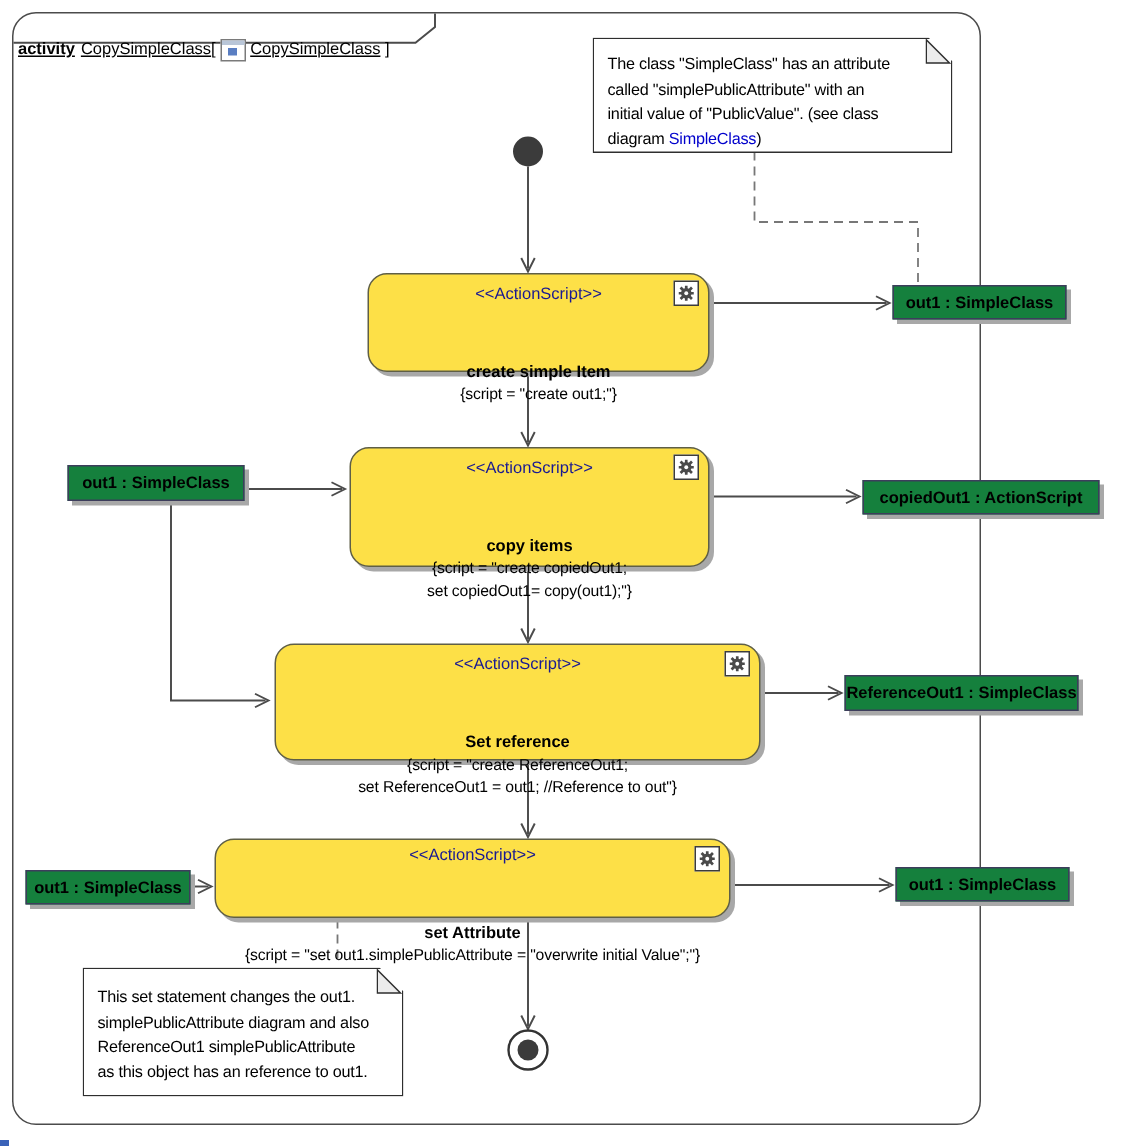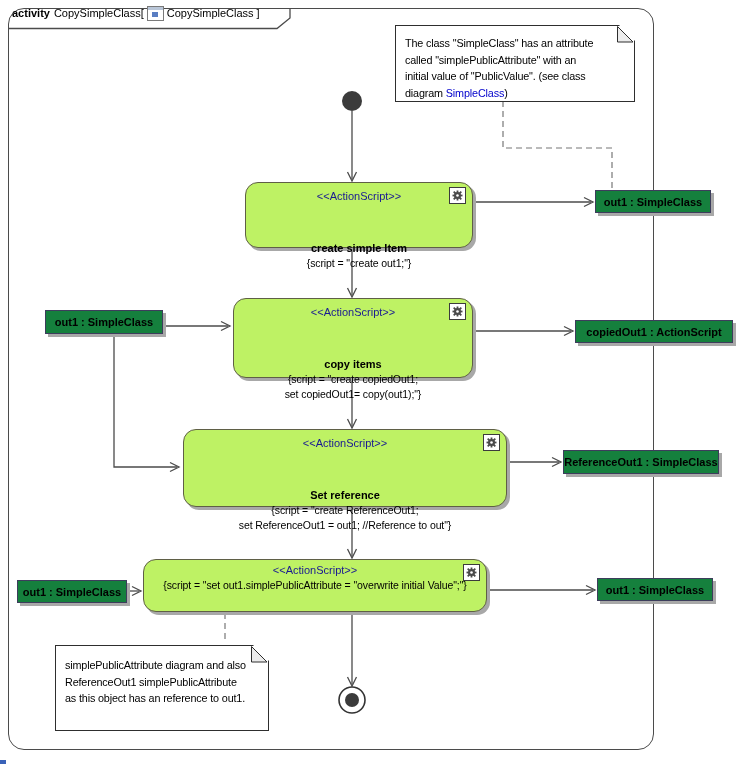--- a/index.html
+++ b/index.html
@@ -8,8 +8,8 @@
   .frame{position:absolute;left:8px;top:8px;width:644px;height:740px;
     border:1.5px solid #4b4b4b;border-radius:16px;}
   .edges{position:absolute;left:0;top:0;}
-  .tab{position:absolute;left:12px;top:4px;height:18px;display:flex;align-items:center;
-    font-size:11px;color:#000;white-space:nowrap;}
+  .tab{position:absolute;left:12px;top:24px;height:18px;display:flex;align-items:center;
+    font-size:11px;color:#000;white-space:nowrap;text-decoration:underline;}
   .tab .kw{font-weight:bold;margin-right:4px;}
   .hicon{display:inline-block;width:15px;height:13px;border:1px solid #7a7a7a;background:#fff;
     margin:0 3px;position:relative;flex:0 0 auto;}

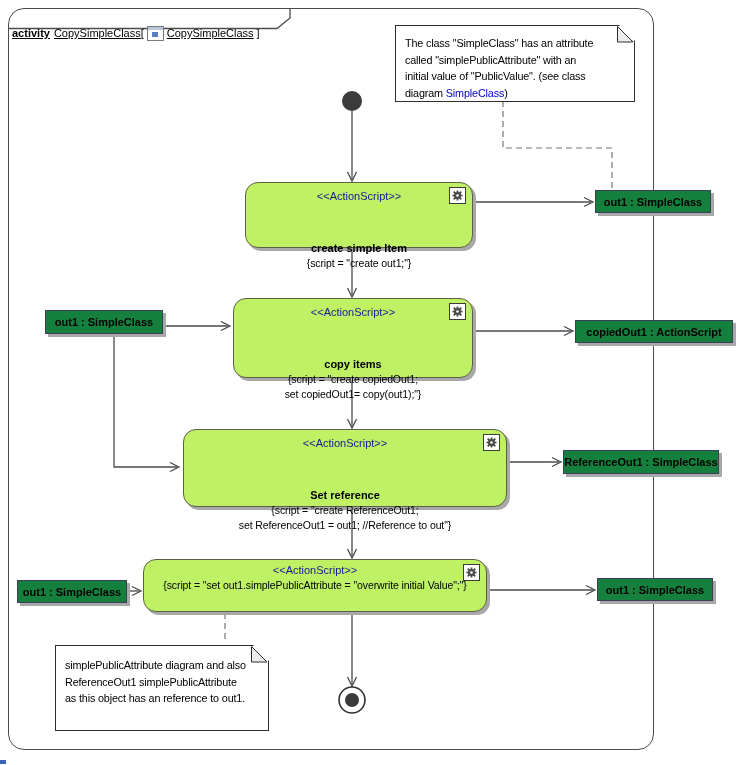--- a/index.html
+++ b/index.html
@@ -15,7 +15,7 @@
     margin:0 3px;position:relative;flex:0 0 auto;}
   .hicon .bar{position:absolute;left:0;top:0;right:0;height:3px;background:#b9c6d8;}
   .hicon .glyph{position:absolute;left:4px;top:5px;width:6px;height:5px;background:#5a7ec2;}
-  .action{position:absolute;background:#bef264;border:1.5px solid #5f5f46;border-radius:13px;
+  .action{position:absolute;background:#fde047;border:1.5px solid #5f5f46;border-radius:13px;
     box-shadow:3px 3px 0 #a8a8a8;text-align:center;box-sizing:border-box;padding-top:6px;}
   .stereo{font-size:11px;color:#191992;height:15px;line-height:15px;white-space:nowrap;}
   .aname{font-size:11px;font-weight:bold;height:16px;line-height:16px;white-space:nowrap;margin-top:36px;}

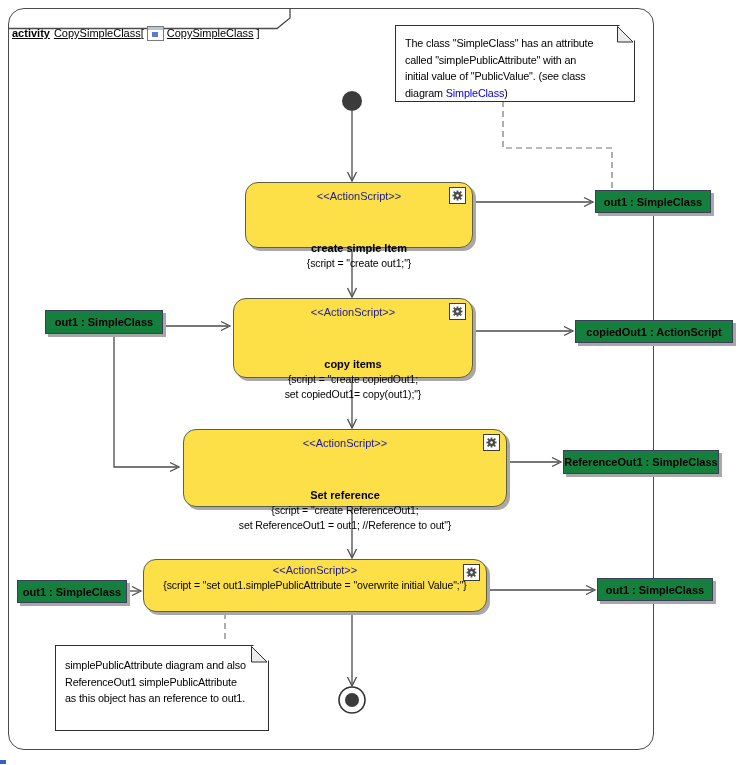--- a/index.html
+++ b/index.html
@@ -179,6 +179,7 @@
 
   <div class="action" style="left:143px;top:559px;width:344px;height:53px;padding-top:3px;">
     <div class="stereo">&lt;&lt;ActionScript&gt;&gt;</div>
+    <div class="aname">set Attribute</div>
     <div class="script">{script = "set out1.simplePublicAttribute = "overwrite initial Value";"}</div>
     <div class="action-icon">
       <svg width="11" height="11" viewBox="0 0 11 11">

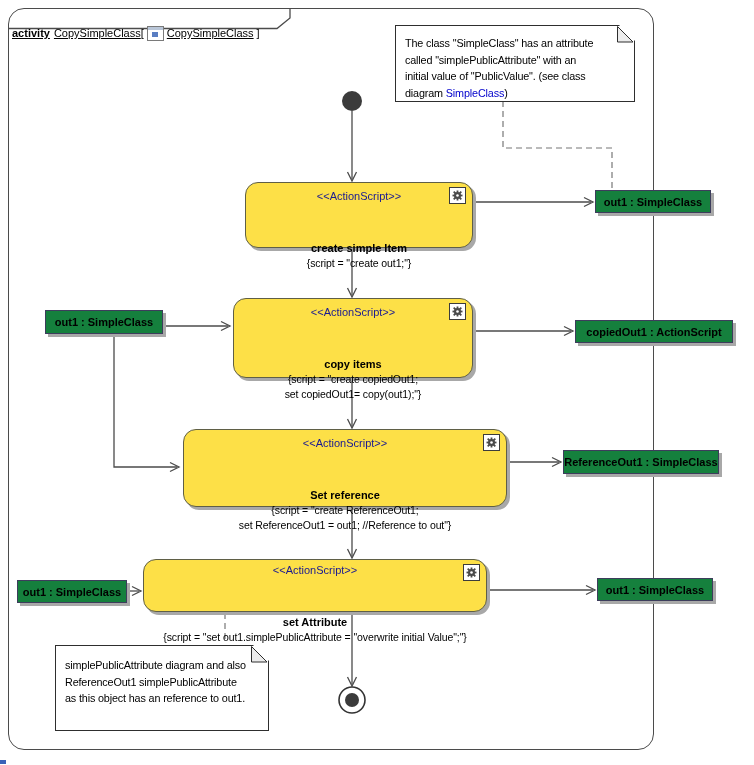--- a/index.html
+++ b/index.html
@@ -115,6 +115,7 @@
       <path d="M0.5 0.5 L16 16 L0.5 16 Z" fill="#ececec" stroke="#2e2e2e" stroke-width="1"></path>
     </svg>
     <div class="txt" style="padding-top:11px;">
+      <div class="line">This set statement changes the out1.</div>
       <div class="line">simplePublicAttribute diagram and also</div>
       <div class="line">ReferenceOut1 simplePublicAttribute</div>
       <div class="line">as this object has an reference to out1.</div>

